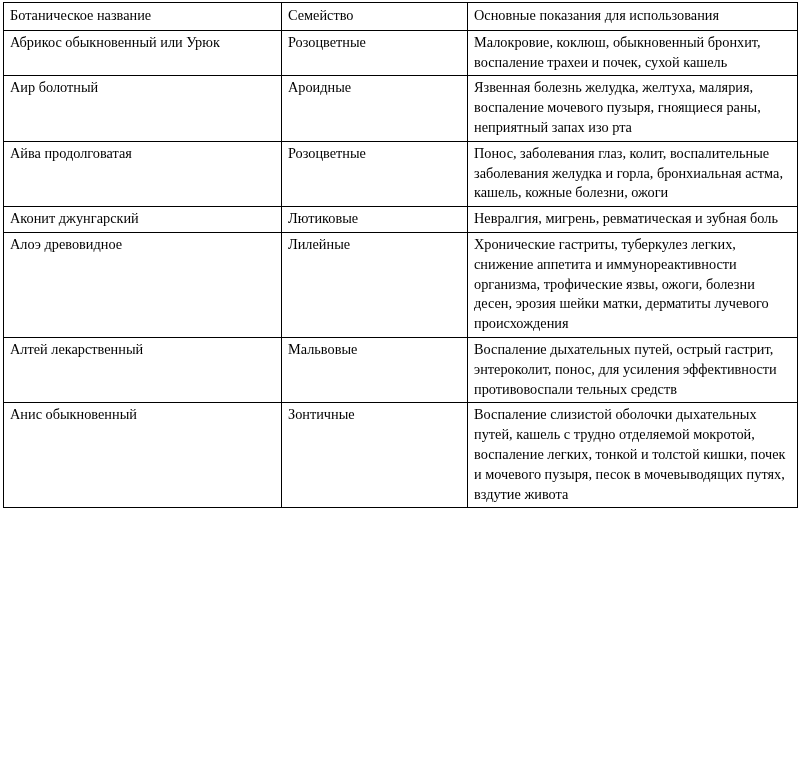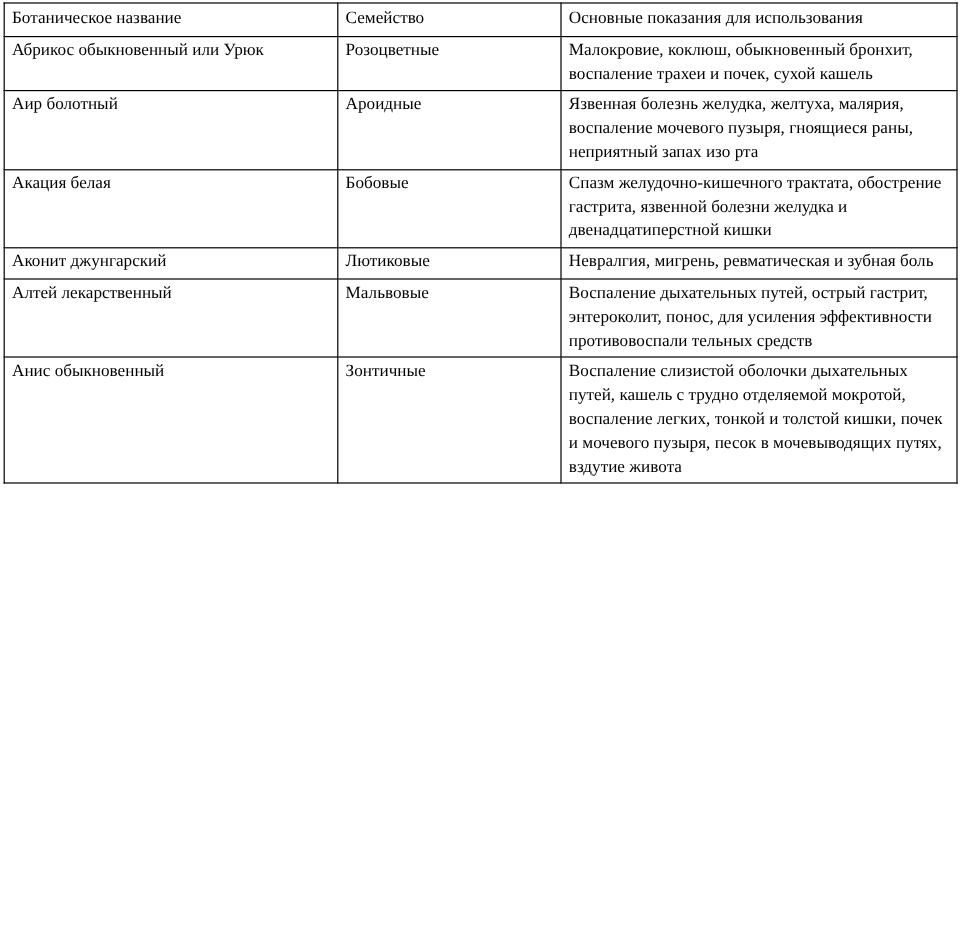--- a/index.html
+++ b/index.html
@@ -90,6 +90,11 @@
           <td class="cell-uses">Язвенная болезнь желудка, желтуха, малярия, воспаление мочевого пузыря, гноящиеся раны, неприятный запах изо рта</td>
         </tr>
         <tr>
+          <td class="cell-botanical">Айва продолговатая</td>
+          <td class="cell-family">Розоцветные</td>
+          <td class="cell-uses">Понос, заболевания глаз, колит, воспалительные заболевания желудка и горла, бронхиальная астма, кашель, кожные болезни, ожоги</td>
+        </tr>
+        <tr>
           <td class="cell-botanical">Акация белая</td>
           <td class="cell-family">Бобовые</td>
           <td class="cell-uses">Спазм желудочно-кишечного трактата, обострение гастрита, язвенной болезни желудка и двенадцатиперстной кишки</td>

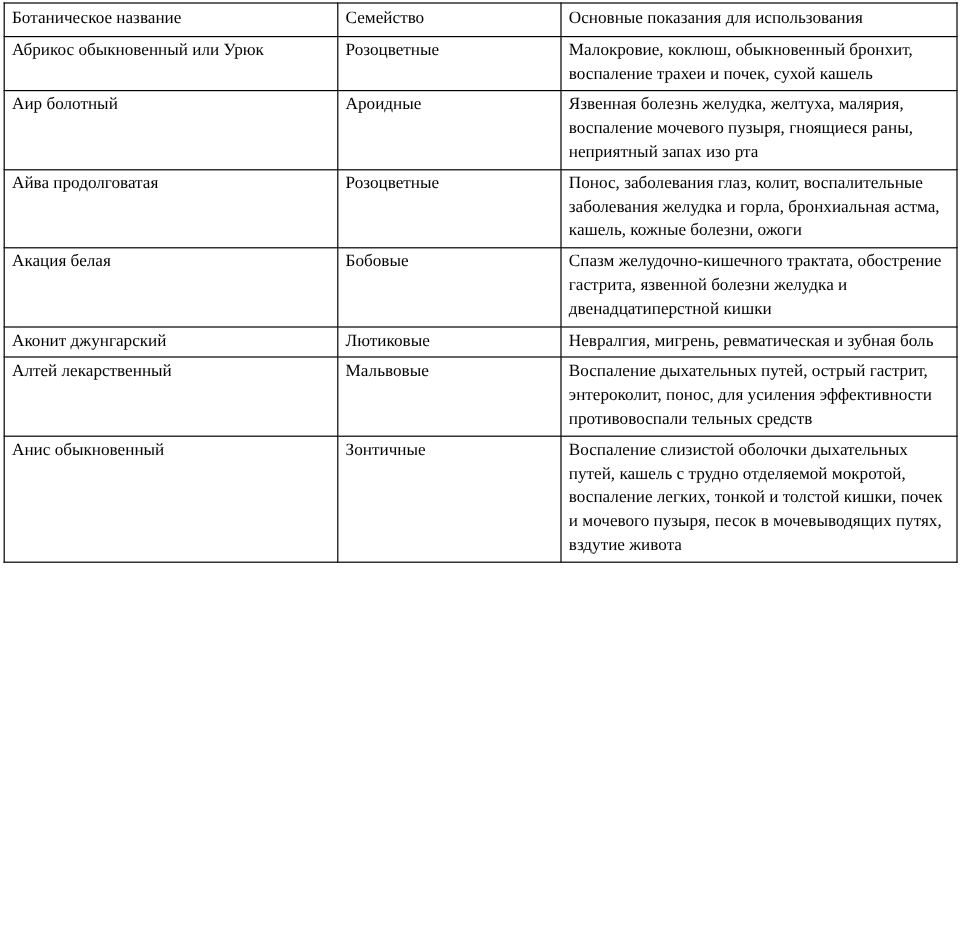--- a/index.html
+++ b/index.html
@@ -95,11 +95,6 @@
           <td class="cell-uses">Понос, заболевания глаз, колит, воспалительные заболевания желудка и горла, бронхиальная астма, кашель, кожные болезни, ожоги</td>
         </tr>
         <tr>
-          <td class="cell-botanical">Акация белая</td>
-          <td class="cell-family">Бобовые</td>
-          <td class="cell-uses">Спазм желудочно-кишечного трактата, обострение гастрита, язвенной болезни желудка и двенадцатиперстной кишки</td>
-        </tr>
-        <tr>
           <td class="cell-botanical">Аконит джунгарский</td>
           <td class="cell-family">Лютиковые</td>
           <td class="cell-uses">Невралгия, мигрень, ревматическая и зубная боль</td>

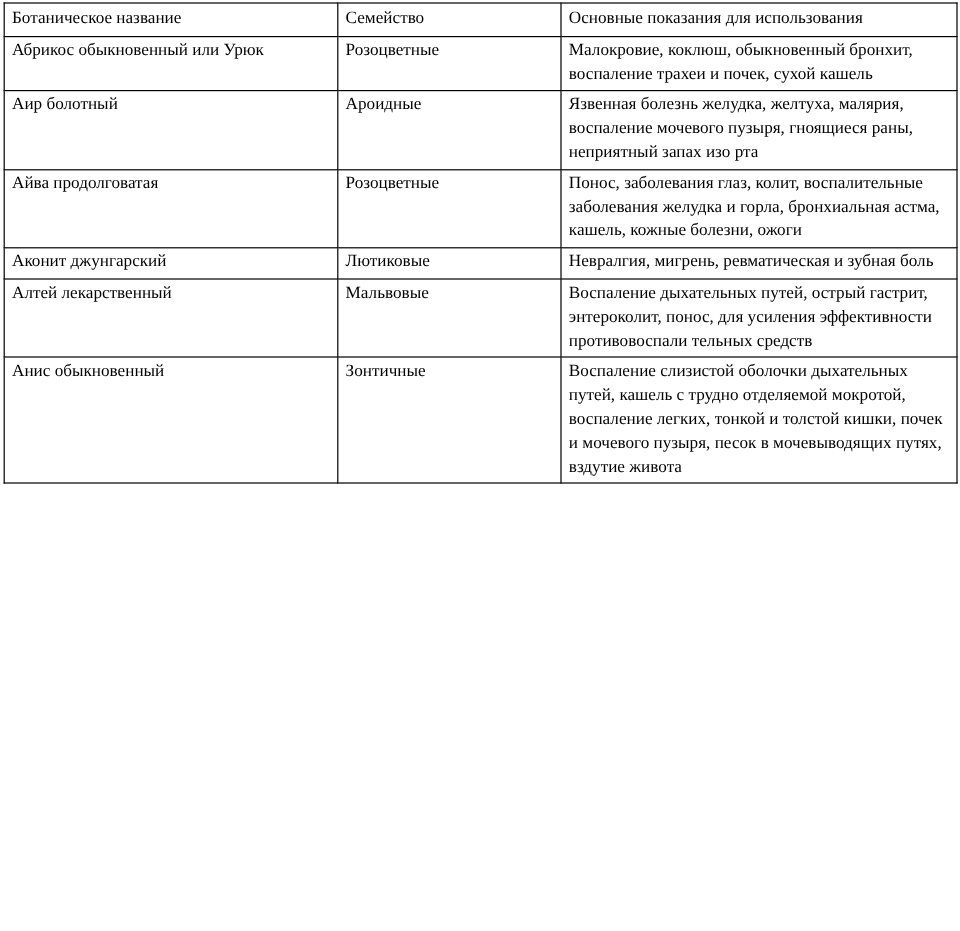--- a/index.html
+++ b/index.html
@@ -100,6 +100,11 @@
           <td class="cell-uses">Невралгия, мигрень, ревматическая и зубная боль</td>
         </tr>
         <tr>
+          <td class="cell-botanical">Алоэ древовидное</td>
+          <td class="cell-family">Лилейные</td>
+          <td class="cell-uses">Хронические гастриты, туберкулез легких, снижение аппетита и иммунореактивности организма, трофические язвы, ожоги, болезни десен, эрозия шейки матки, дерматиты лучевого происхождения</td>
+        </tr>
+        <tr>
           <td class="cell-botanical">Алтей лекарственный</td>
           <td class="cell-family">Мальвовые</td>
           <td class="cell-uses">Воспаление дыхательных путей, острый гастрит, энтероколит, понос, для усиления эффективности противовоспали тельных средств</td>

